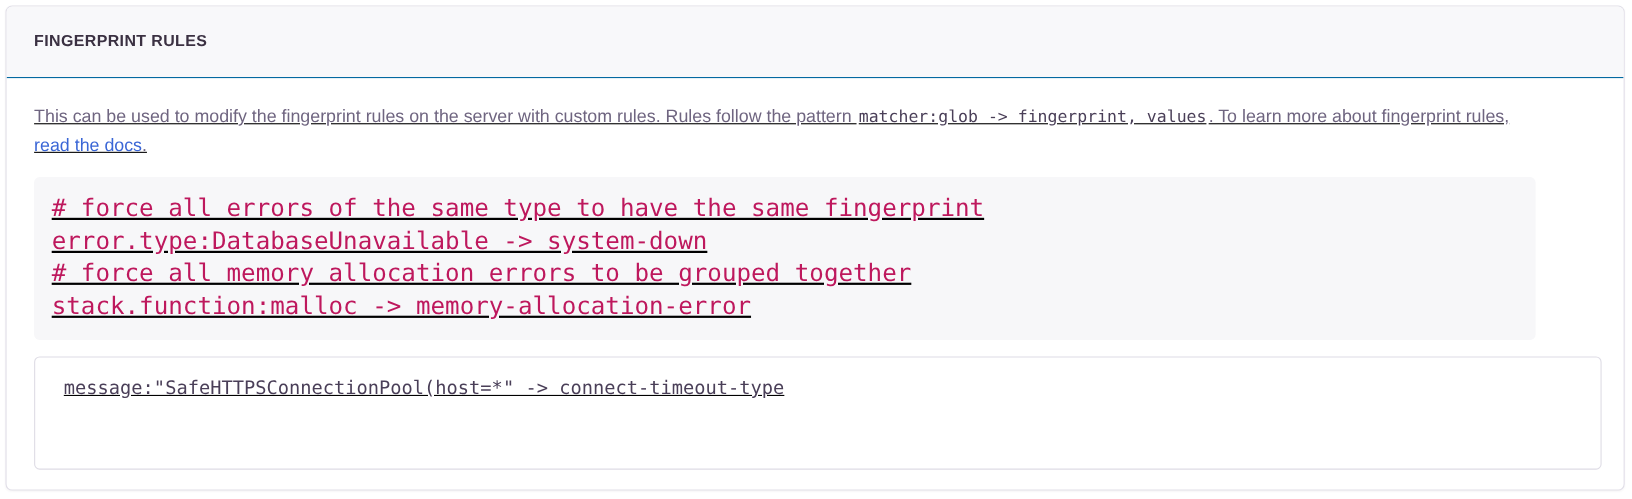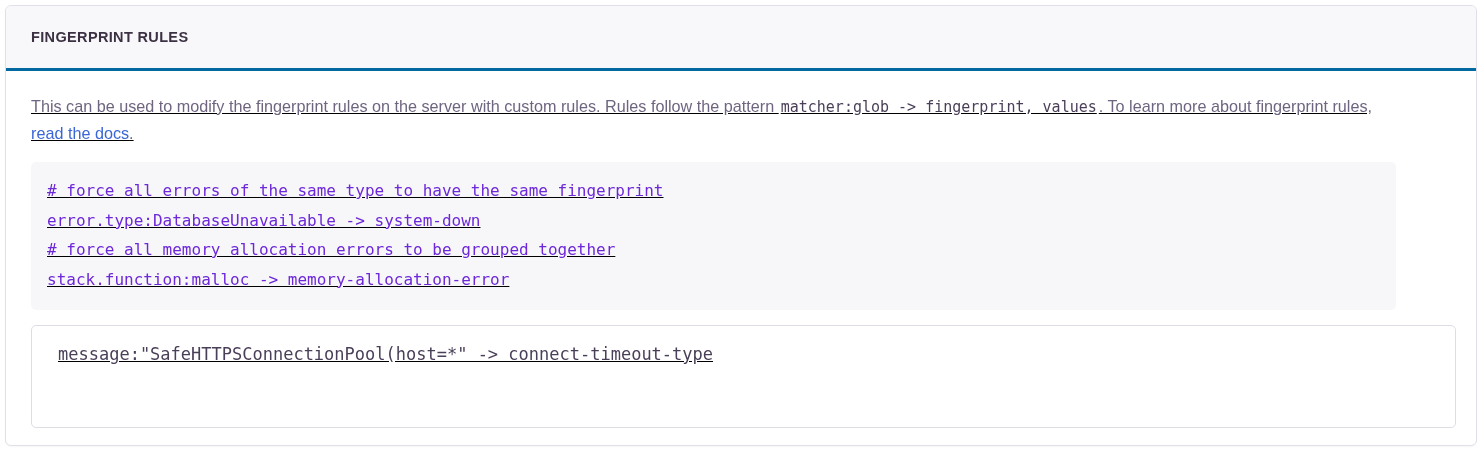--- a/index.html
+++ b/index.html
@@ -41,7 +41,7 @@
     height: 65px;
     box-sizing: border-box;
     background: #F8F8FA;
-    border-bottom: 3px solid #0369a1;
+    border-bottom: 1px solid #0369a1;
     display: flex;
     align-items: center;
     padding: 0 25px;

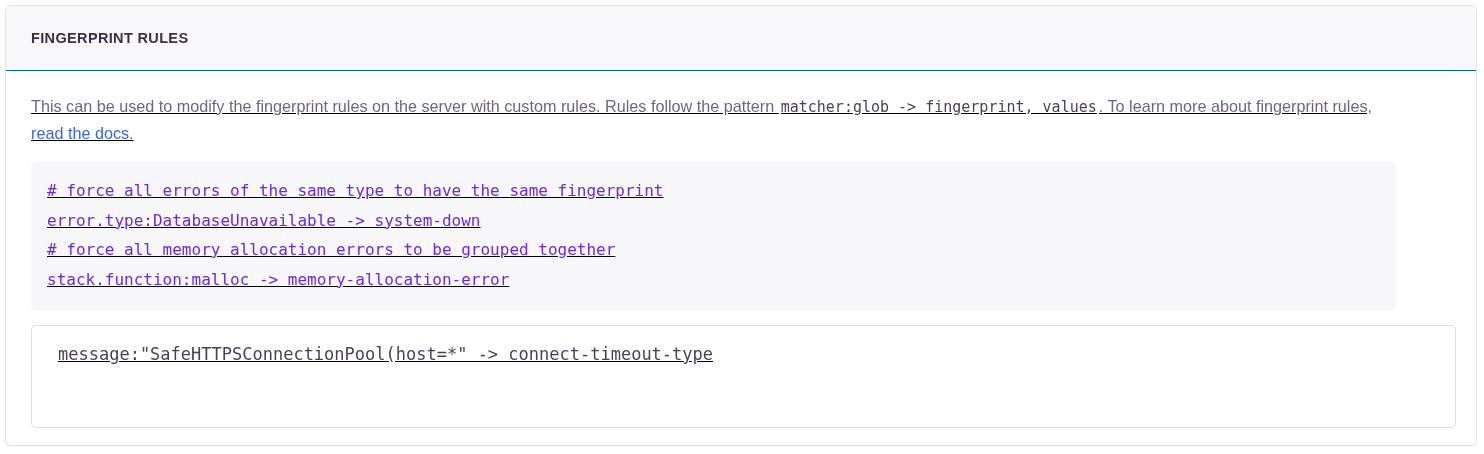--- a/index.html
+++ b/index.html
@@ -93,9 +93,9 @@
   .code-block pre {
     margin: 0;
     font-family: "DejaVu Sans Mono", "Liberation Mono", monospace;
-    font-size: 16px;
+    font-size: 22px;
     line-height: 29.5px;
-    color: #6d28d9;
+    color: #be185d;
     white-space: pre;
   }
 

